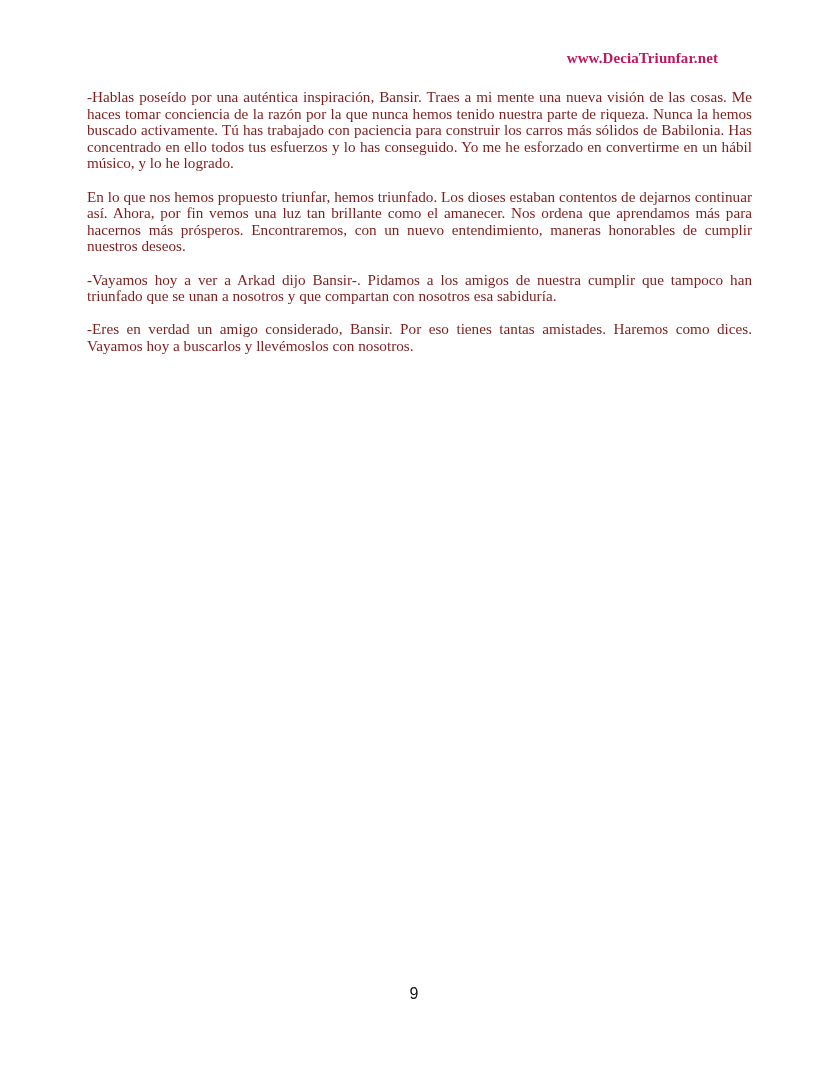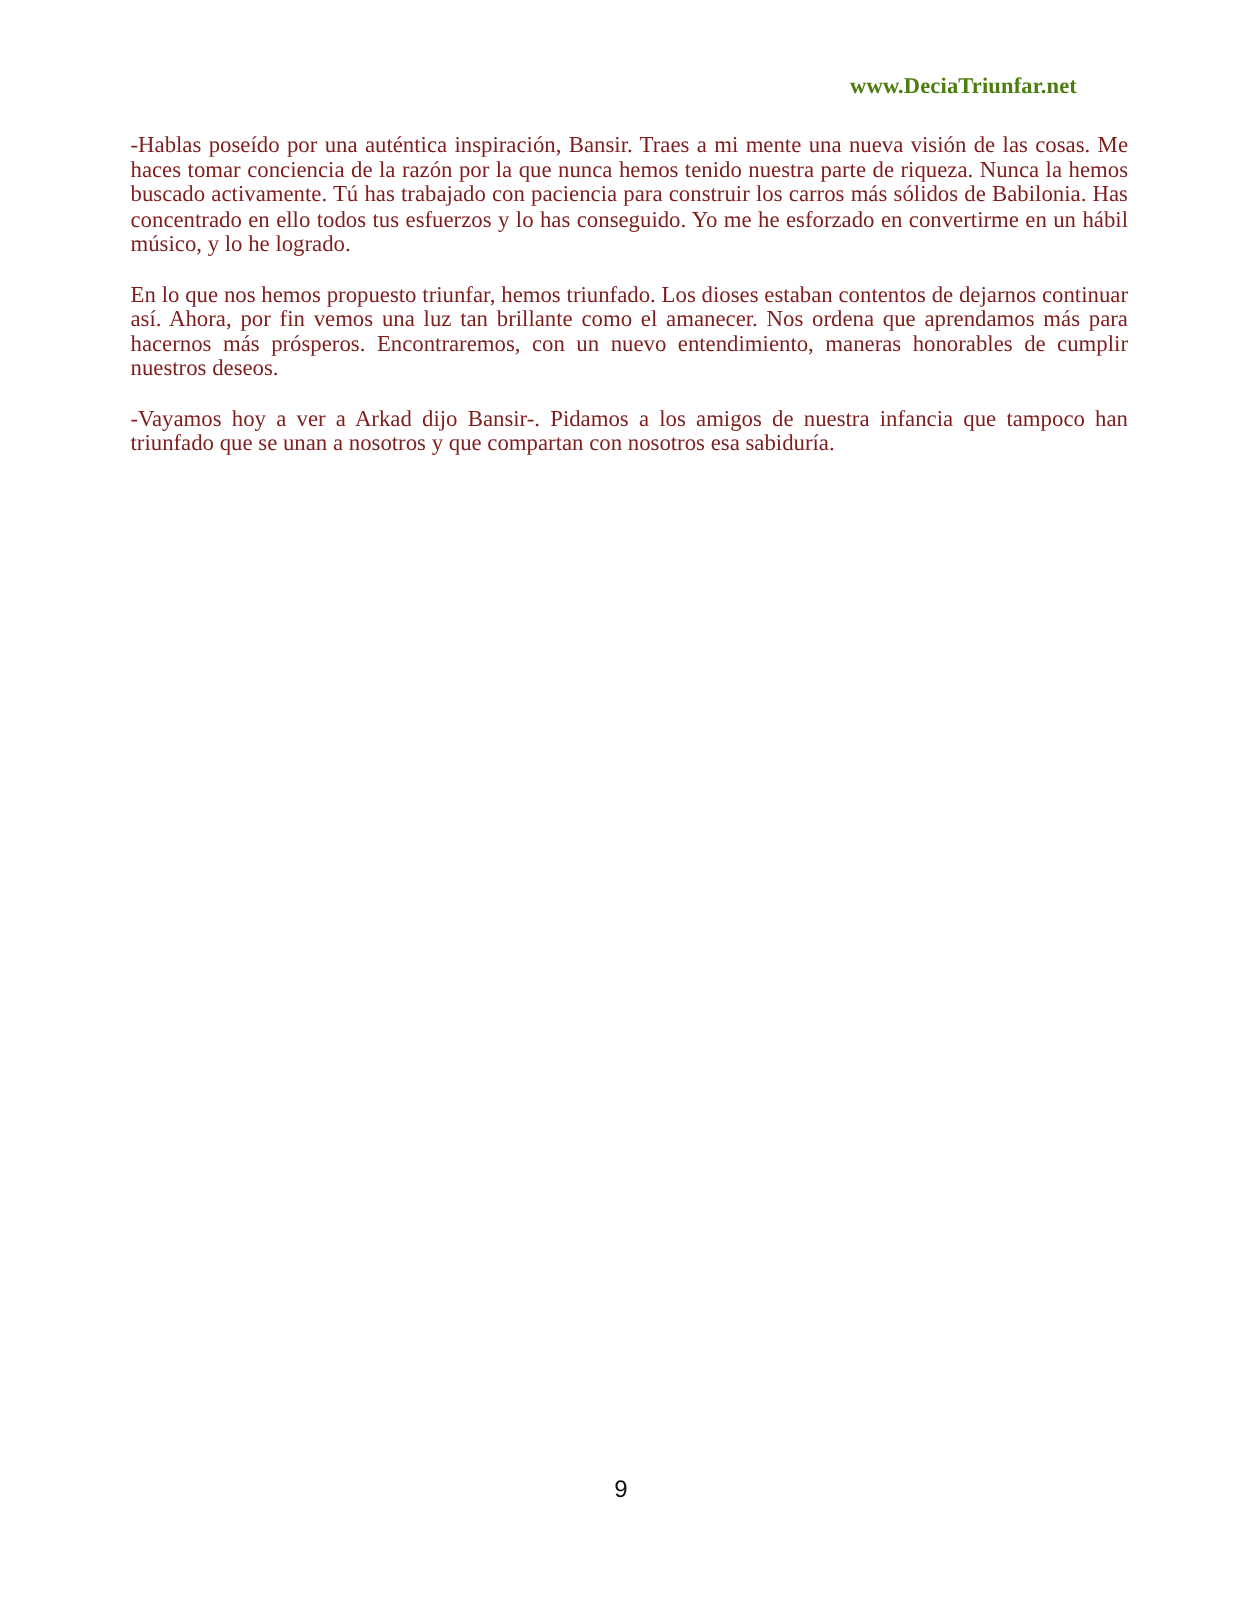--- a/index.html
+++ b/index.html
@@ -29,7 +29,7 @@
       font-weight: bold;
       font-size: 15px;
       letter-spacing: 0.1px;
-      color: #4d7c0f;
+      color: #be185d;
     }
     .body-text {
       position: absolute;

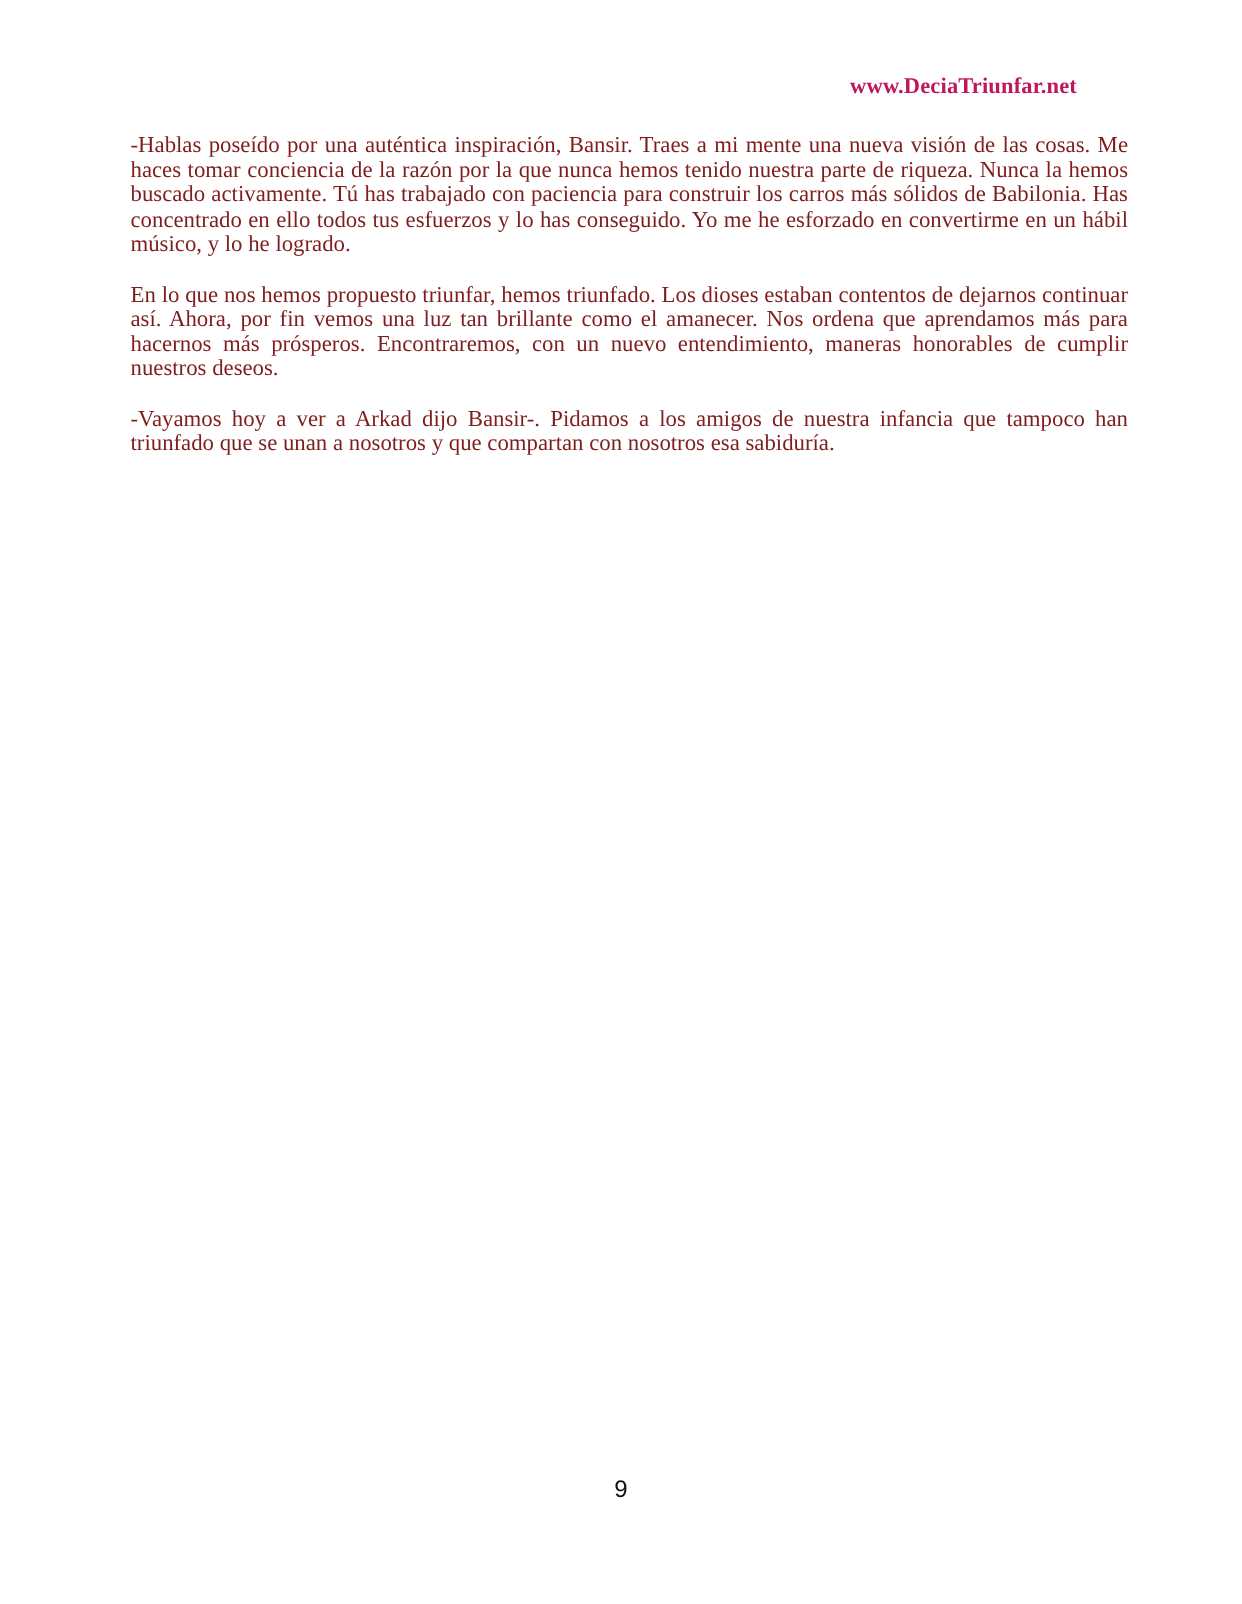--- a/index.html
+++ b/index.html
@@ -65,7 +65,7 @@
   <div class="body-text">
     <p>-Hablas poseído por una auténtica inspiración, Bansir. Traes a mi mente una nueva visión de las cosas. Me haces tomar conciencia de la razón por la que nunca hemos tenido nuestra parte de riqueza. Nunca la hemos buscado activamente. Tú has trabajado con paciencia para construir los carros más sólidos de Babilonia. Has concentrado en ello todos tus esfuerzos y lo has conseguido. Yo me he esforzado en convertirme en un hábil músico, y lo he logrado.</p>
     <p>En lo que nos hemos propuesto triunfar, hemos triunfado. Los dioses estaban contentos de dejarnos continuar así. Ahora, por fin vemos una luz tan brillante como el amanecer. Nos ordena que aprendamos más para hacernos más prósperos. Encontraremos, con un nuevo entendimiento, maneras honorables de cumplir nuestros deseos.</p>
-    <p>-Vayamos hoy a ver a Arkad dijo Bansir-. Pidamos a los amigos de nuestra infancia que tampoco han triunfado que se unan a nosotros y que compartan con nosotros esa sabiduría.</p>
+    <p>-Vayamos hoy a ver a Arkad dijo Bansir-. Pidamos a los amigos de nuestra cumplir que tampoco han triunfado que se unan a nosotros y que compartan con nosotros esa sabiduría.</p>
   </div>
 
   <div class="page-number">9</div>

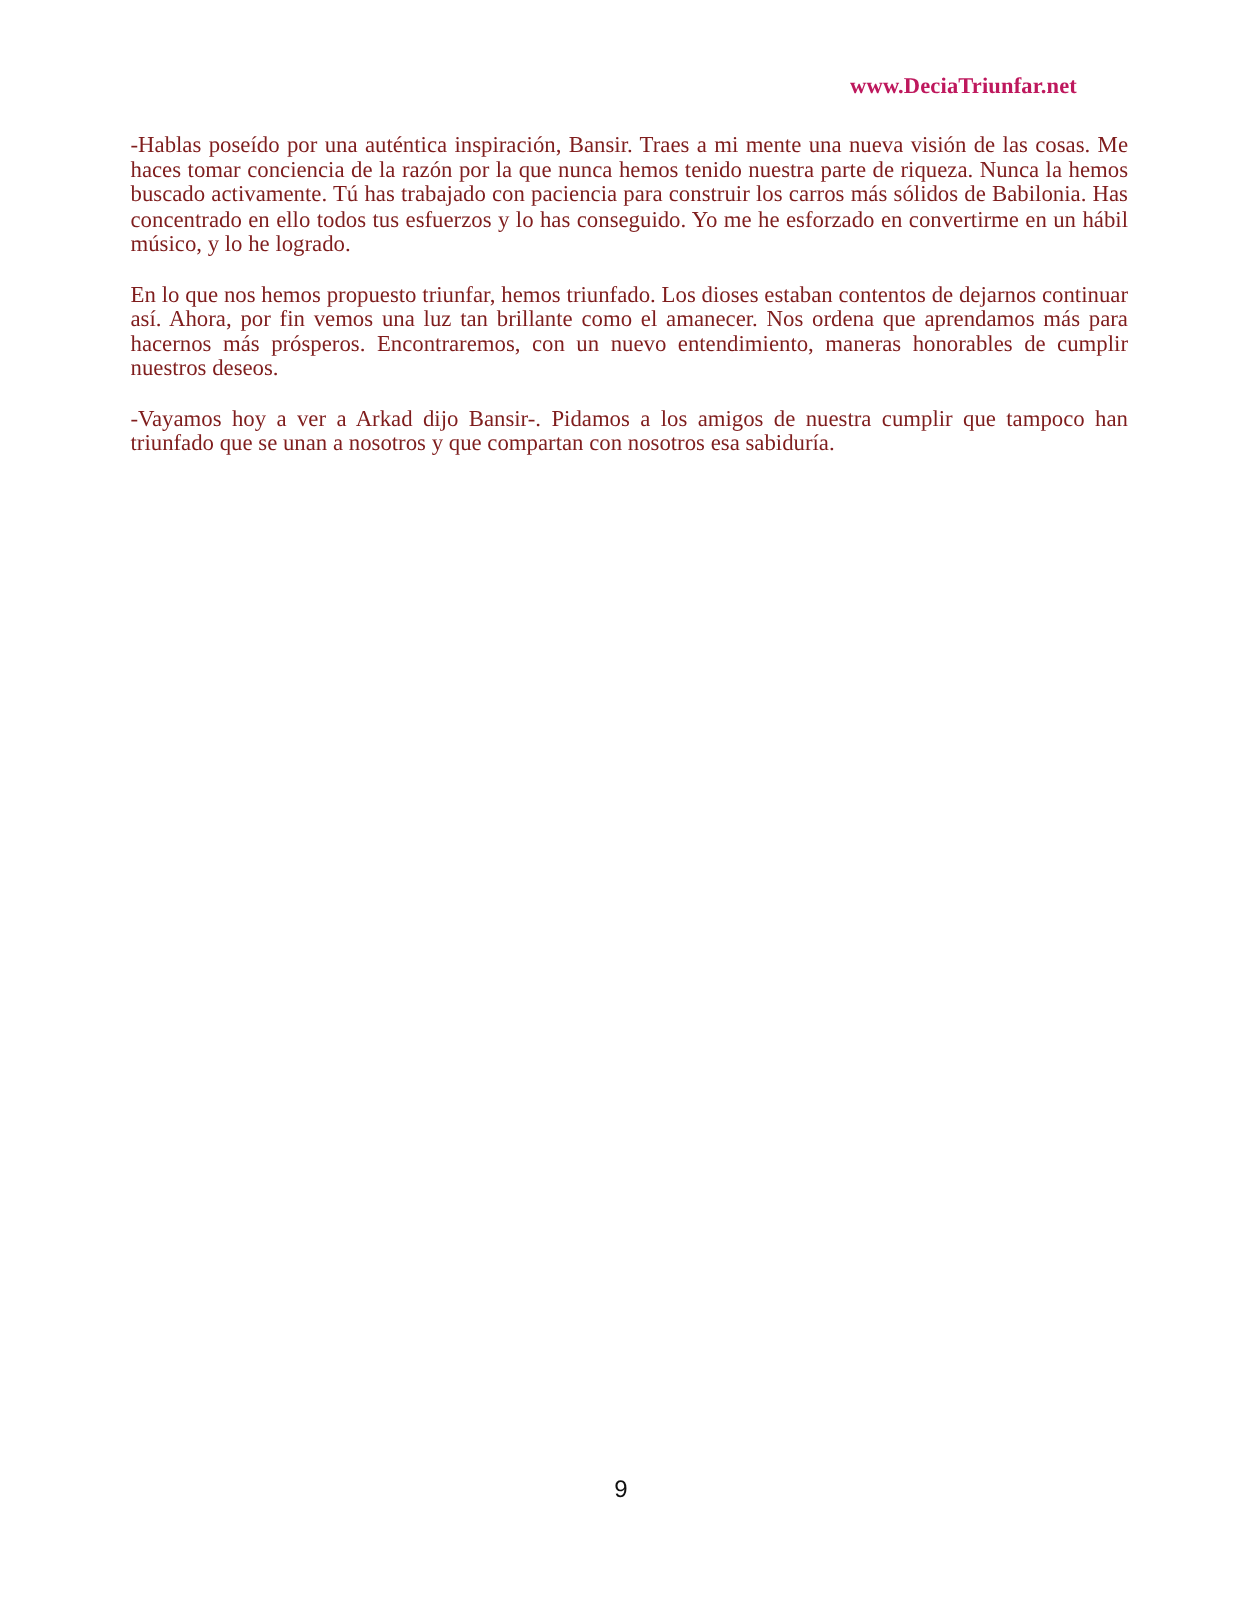--- a/index.html
+++ b/index.html
@@ -66,6 +66,7 @@
     <p>-Hablas poseído por una auténtica inspiración, Bansir. Traes a mi mente una nueva visión de las cosas. Me haces tomar conciencia de la razón por la que nunca hemos tenido nuestra parte de riqueza. Nunca la hemos buscado activamente. Tú has trabajado con paciencia para construir los carros más sólidos de Babilonia. Has concentrado en ello todos tus esfuerzos y lo has conseguido. Yo me he esforzado en convertirme en un hábil músico, y lo he logrado.</p>
     <p>En lo que nos hemos propuesto triunfar, hemos triunfado. Los dioses estaban contentos de dejarnos continuar así. Ahora, por fin vemos una luz tan brillante como el amanecer. Nos ordena que aprendamos más para hacernos más prósperos. Encontraremos, con un nuevo entendimiento, maneras honorables de cumplir nuestros deseos.</p>
     <p>-Vayamos hoy a ver a Arkad dijo Bansir-. Pidamos a los amigos de nuestra cumplir que tampoco han triunfado que se unan a nosotros y que compartan con nosotros esa sabiduría.</p>
+    <p>-Eres en verdad un amigo considerado, Bansir. Por eso tienes tantas amistades. Haremos como dices. Vayamos hoy a buscarlos y llevémoslos con nosotros.</p>
   </div>
 
   <div class="page-number">9</div>

